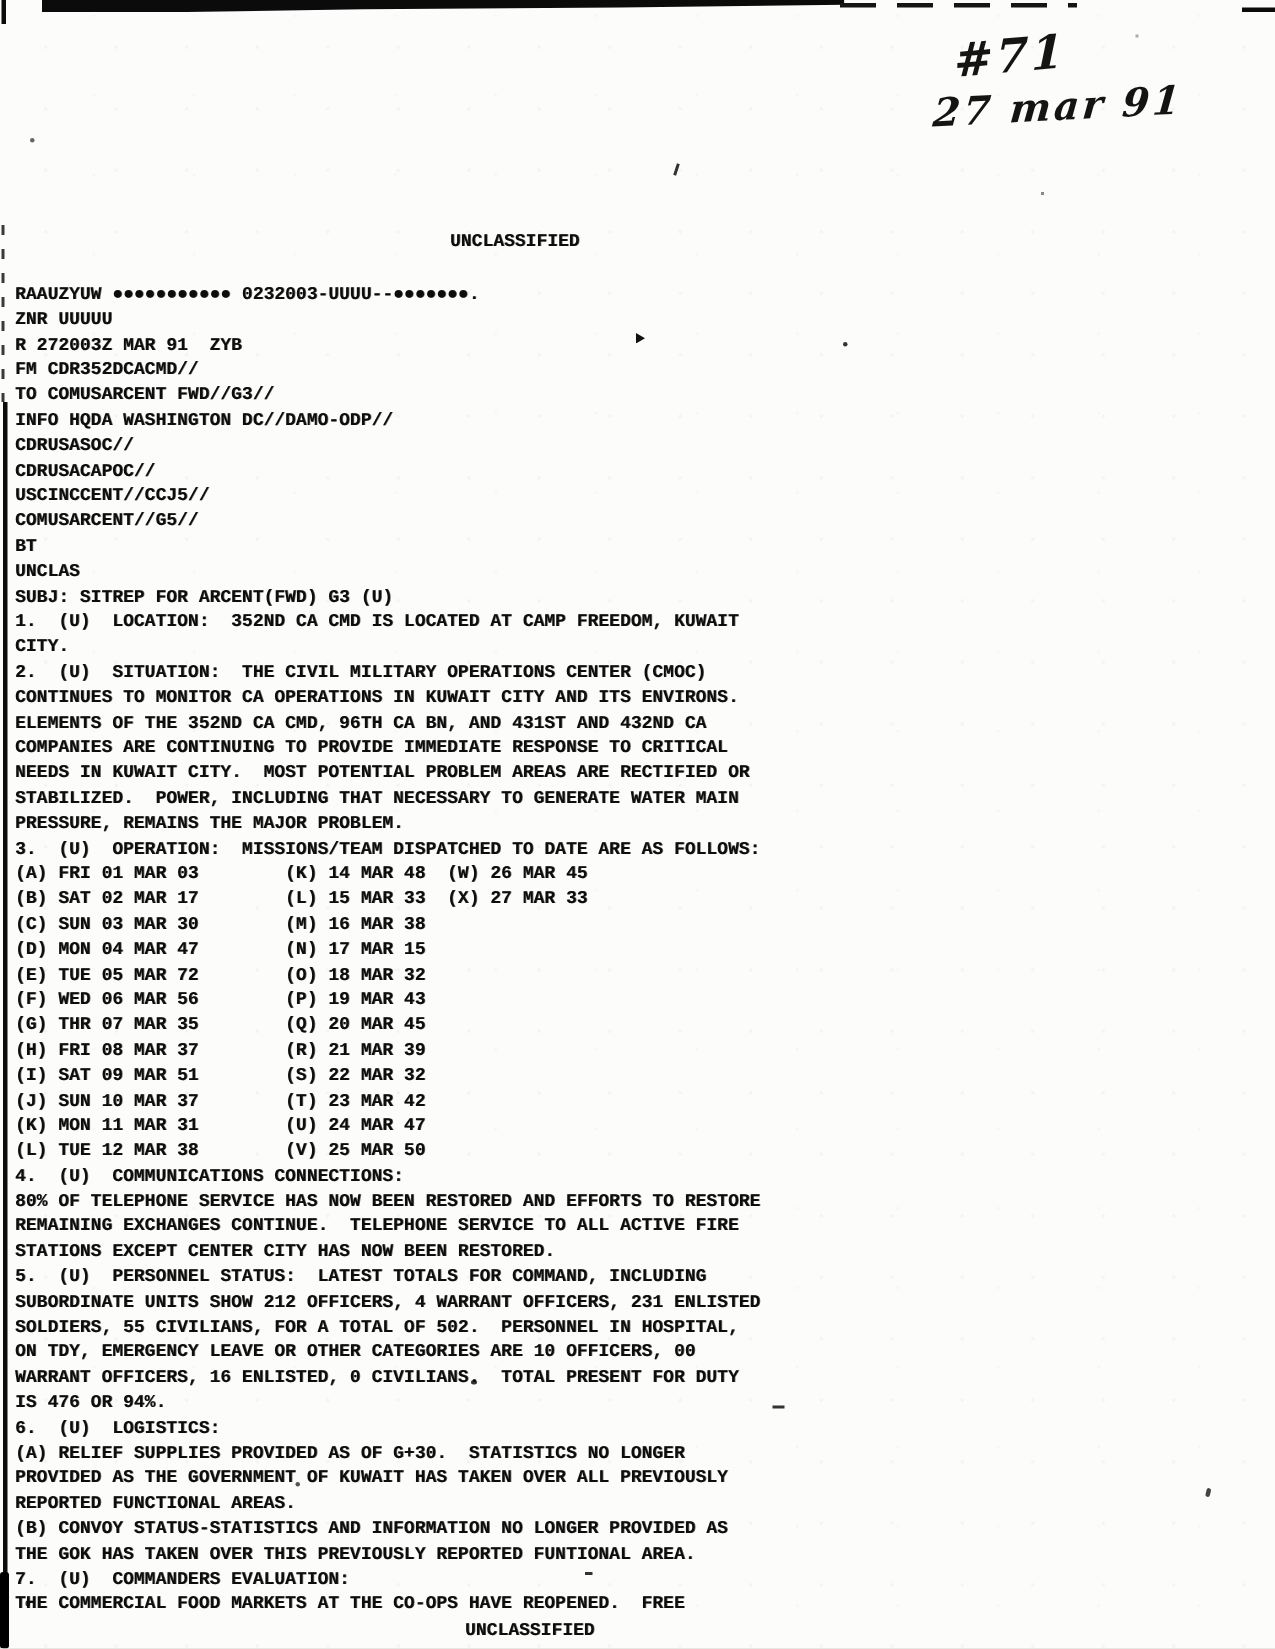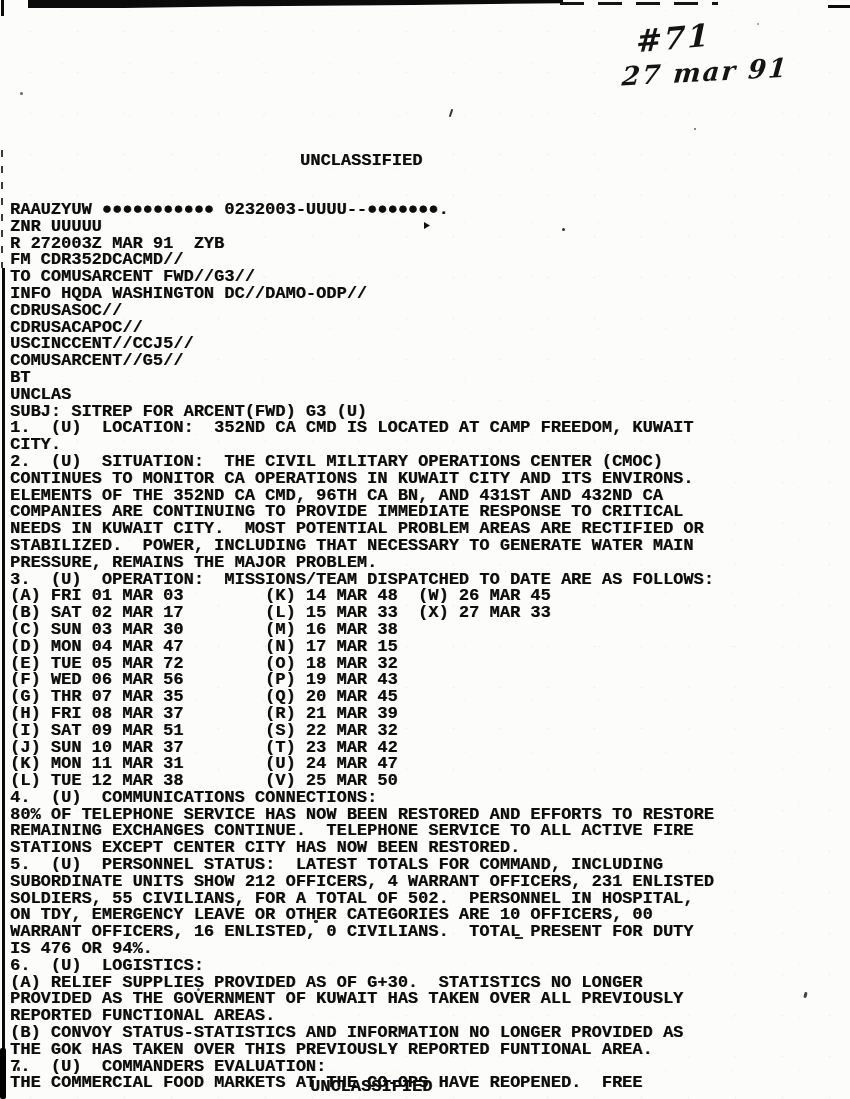--- a/index.html
+++ b/index.html
@@ -19,7 +19,7 @@
   }
   .typed {
     font-weight:bold;
-    font-size:17px;
+    font-size:12px;
     line-height:16.8px;
     letter-spacing:0px;
     white-space:pre;

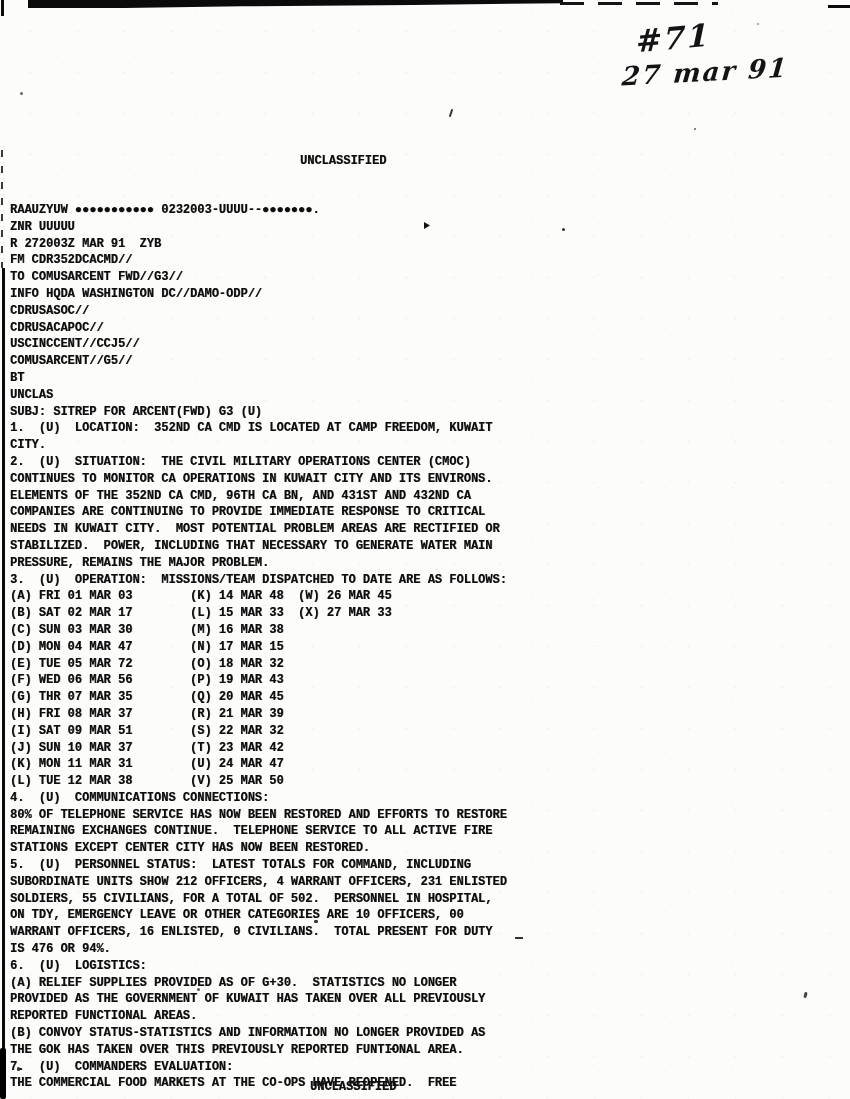--- a/index.html
+++ b/index.html
@@ -25,7 +25,7 @@
     white-space:pre;
     text-shadow:0.5px 0.3px 0 rgba(0,0,0,0.55);
   }
-  .message { position:absolute; left:10px; top:202px; }
+  .message { position:absolute; left:10px; top:188px; }
   .tline { height:16.8px; }
   .classification { position:absolute; }
   .classification.header { left:300px; top:153px; }

